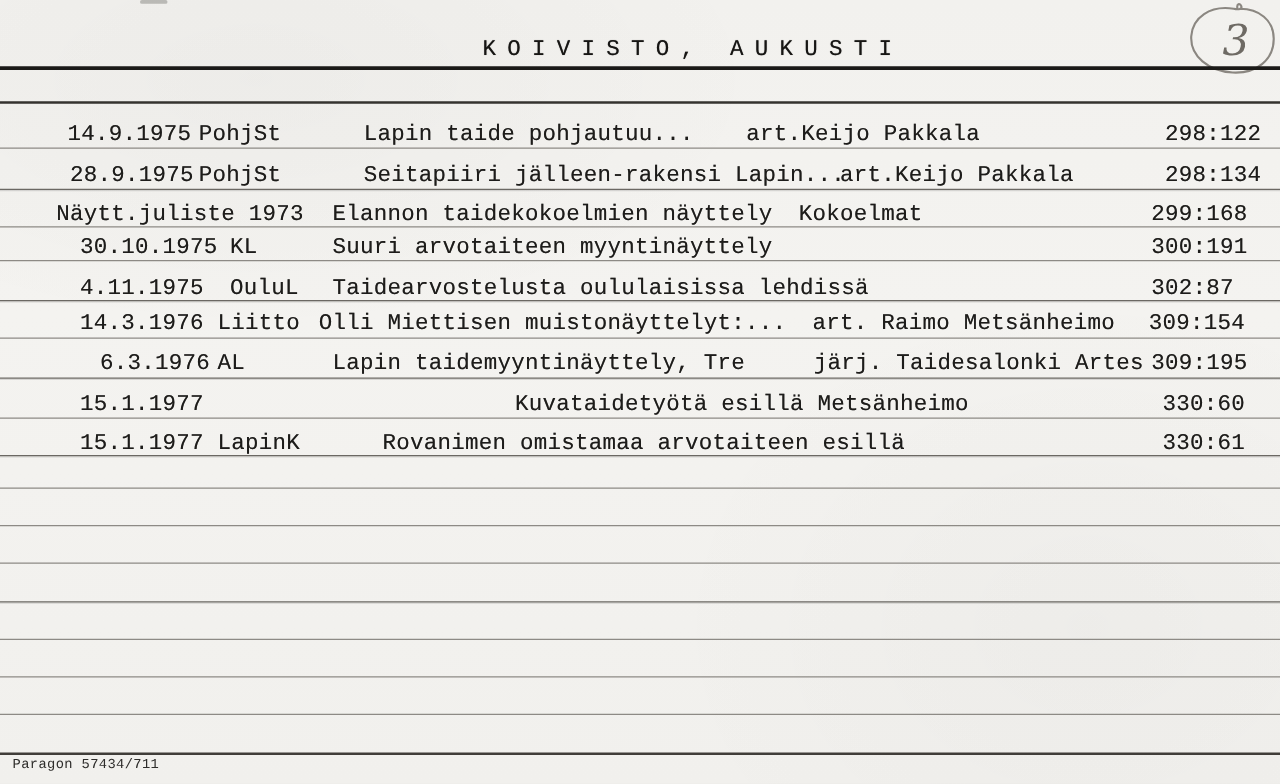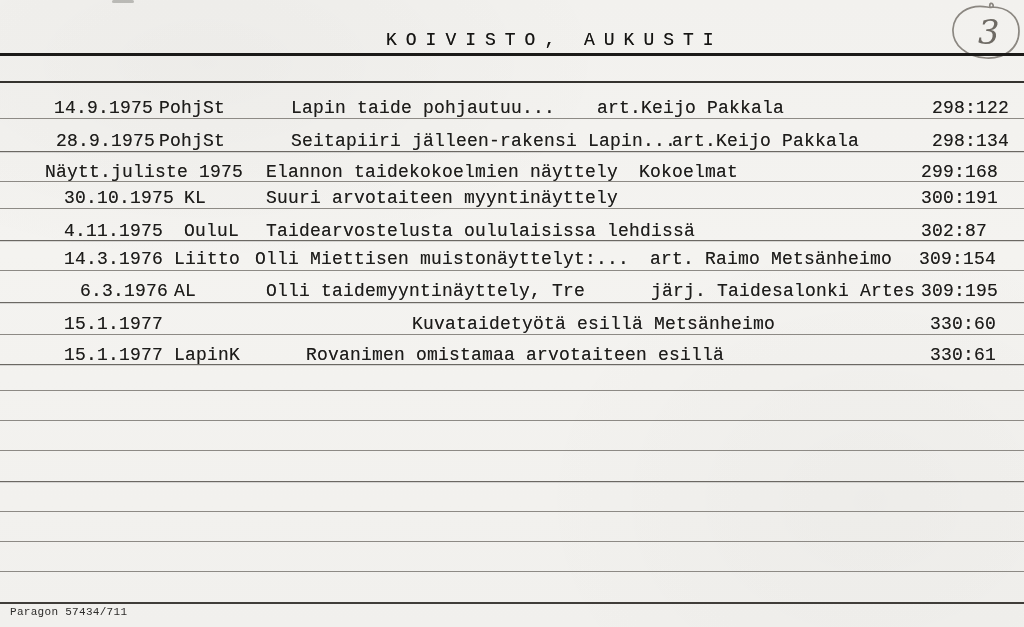--- a/index.html
+++ b/index.html
@@ -93,7 +93,7 @@
   </div>
 
   <div class="row tw" style="top:162px">
-    <span style="left:1px">Näytt.juliste 1975</span>
+    <span style="left:1px">Näytt.juliste 1973</span>
     <span style="left:222px">Elannon taidekokoelmien näyttely</span>
     <span style="left:595px">Kokoelmat</span>
     <span style="left:877px">299:168</span>

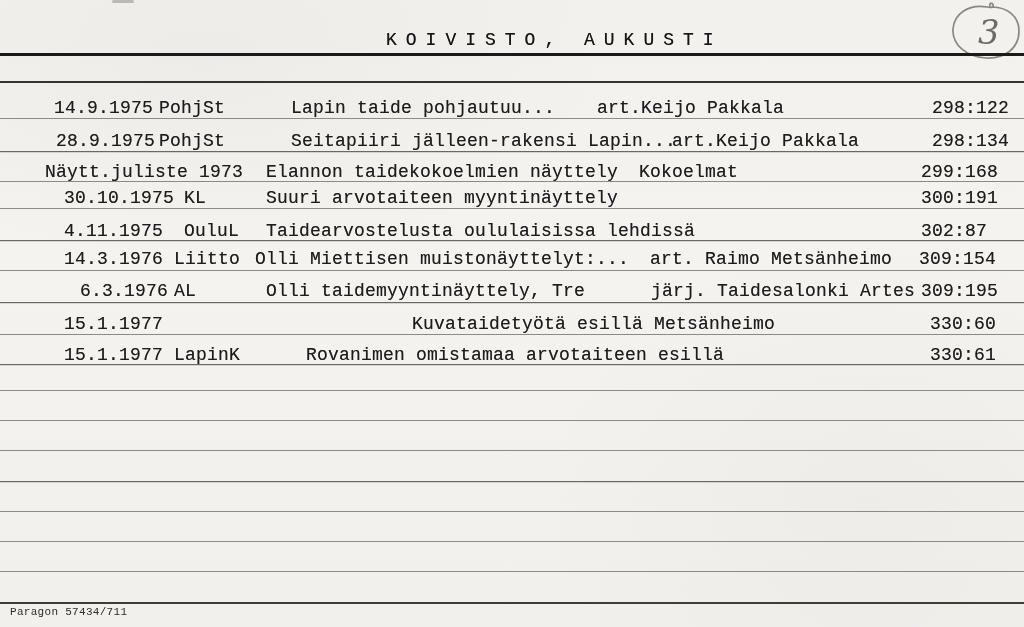--- a/index.html
+++ b/index.html
@@ -124,7 +124,7 @@
   <div class="row tw" style="top:281px">
     <span style="left:36px">6.3.1976</span>
     <span style="left:130px">AL</span>
-    <span style="left:222px">Olli taidemyyntinäyttely, Tre</span>
+    <span style="left:222px">Lapin taidemyyntinäyttely, Tre</span>
     <span style="left:607px">järj. Taidesalonki Artes</span>
     <span style="left:877px">309:195</span>
   </div>

